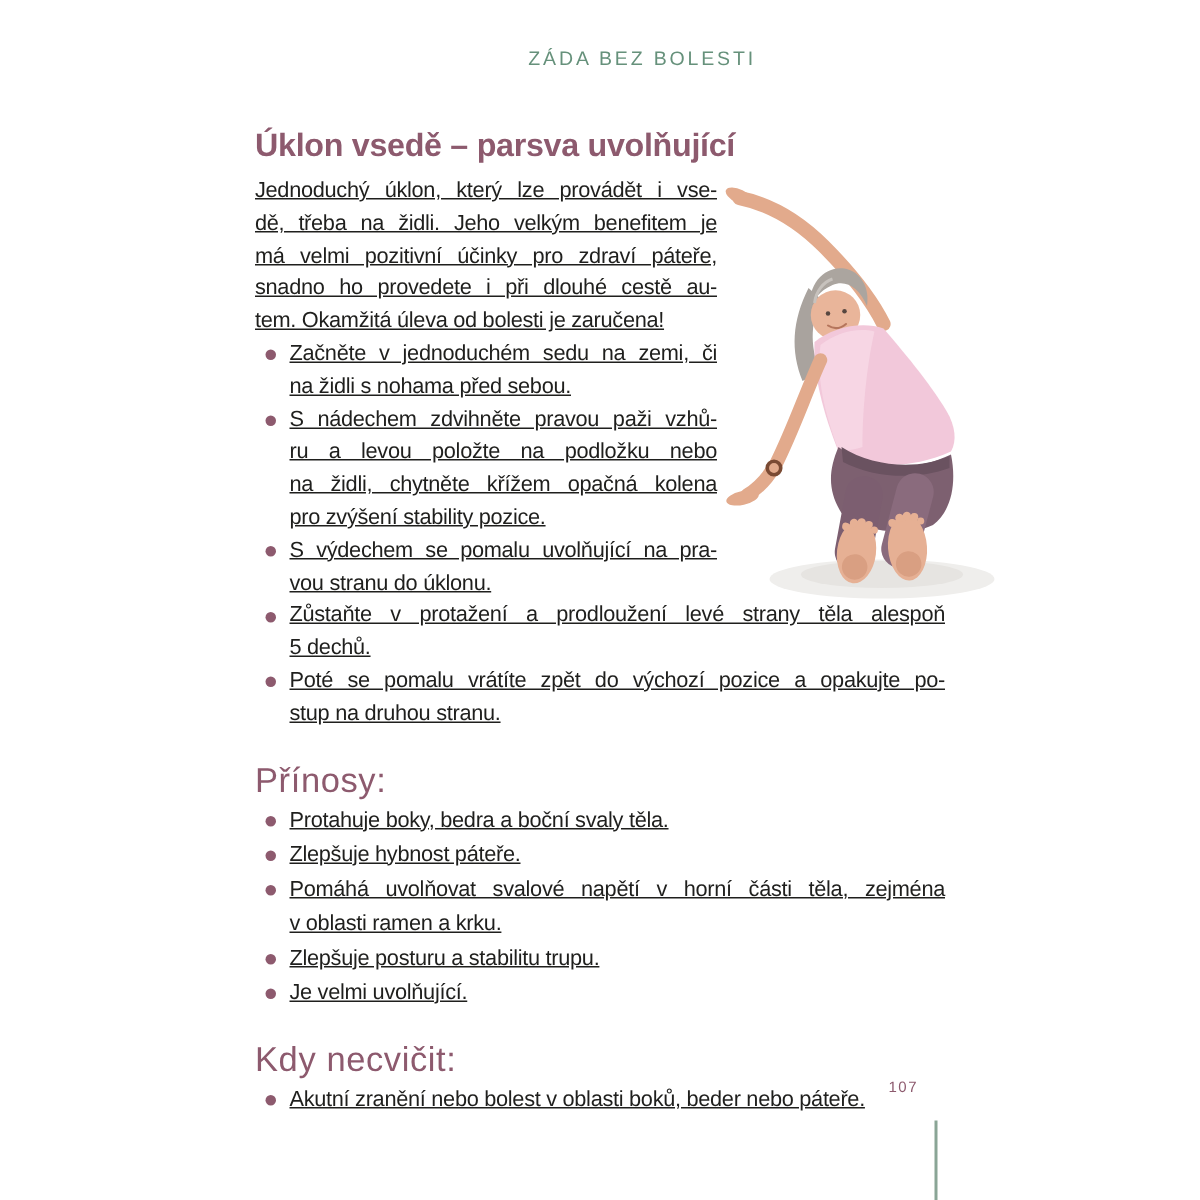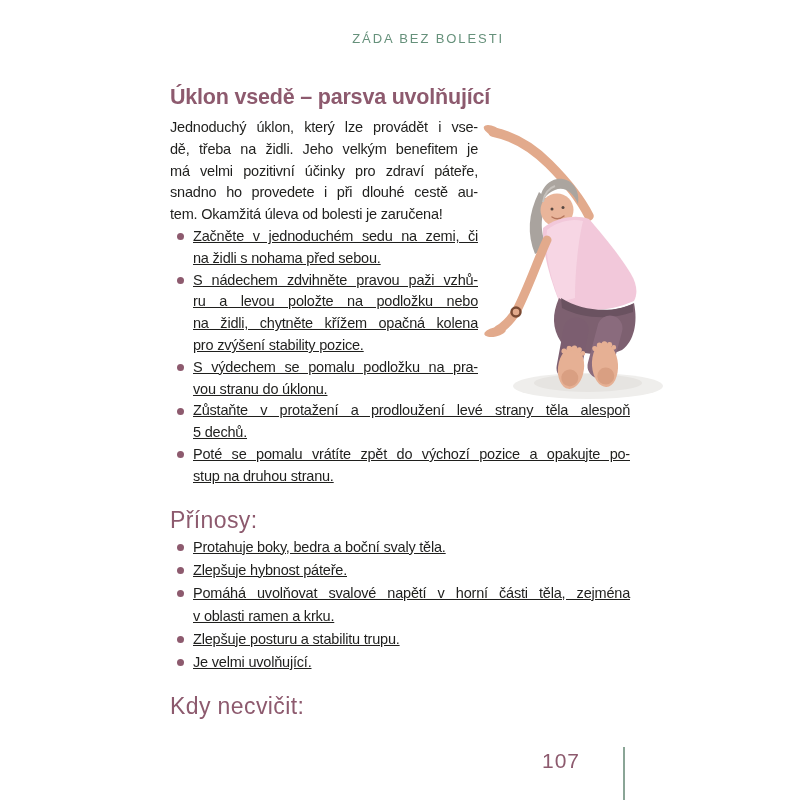--- a/index.html
+++ b/index.html
@@ -29,7 +29,7 @@
     font-size:21.5px;line-height:27px;font-weight:bold;
     color:var(--accent-plum);letter-spacing:-0.2px;
   }
-  .intro{width:308px;}
+  .intro{width:308px;text-decoration:underline;}
   .line{min-height:21.8px;}
   .fill{text-align:justify;text-align-last:justify;}
 

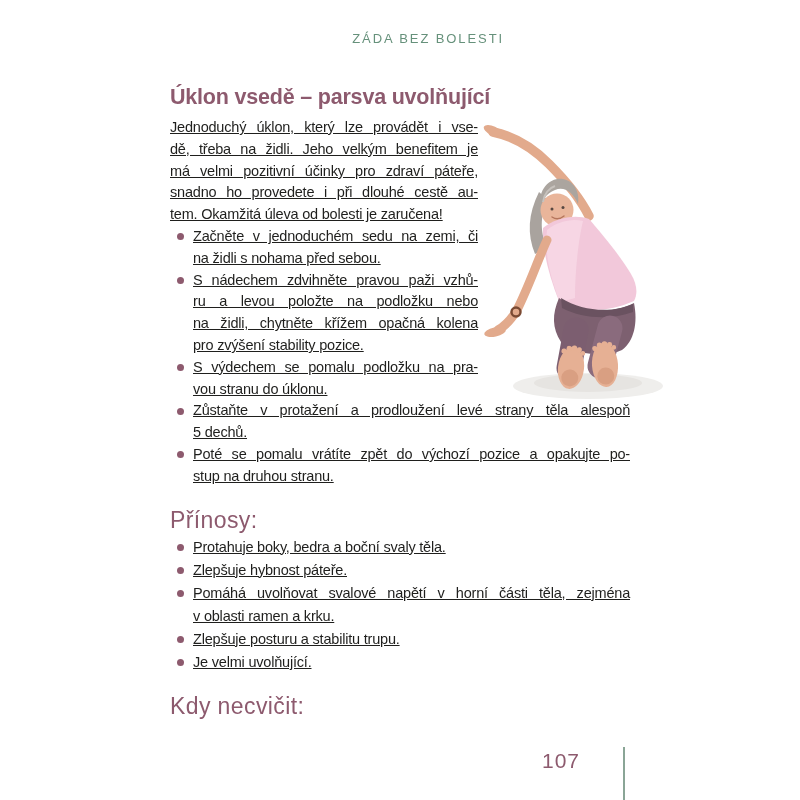--- a/index.html
+++ b/index.html
@@ -164,7 +164,7 @@
         <div class="bullet-item narrow">
           <span class="bullet-marker"></span>
           <div class="bullet-text">
-            <div class="line fill">S výdechem se pomalu podložku na pra-</div>
+            <div class="line fill">S výdechem se pomalu uvolňující na pra-</div>
             <div class="line">vou stranu do úklonu.</div>
           </div>
         </div>

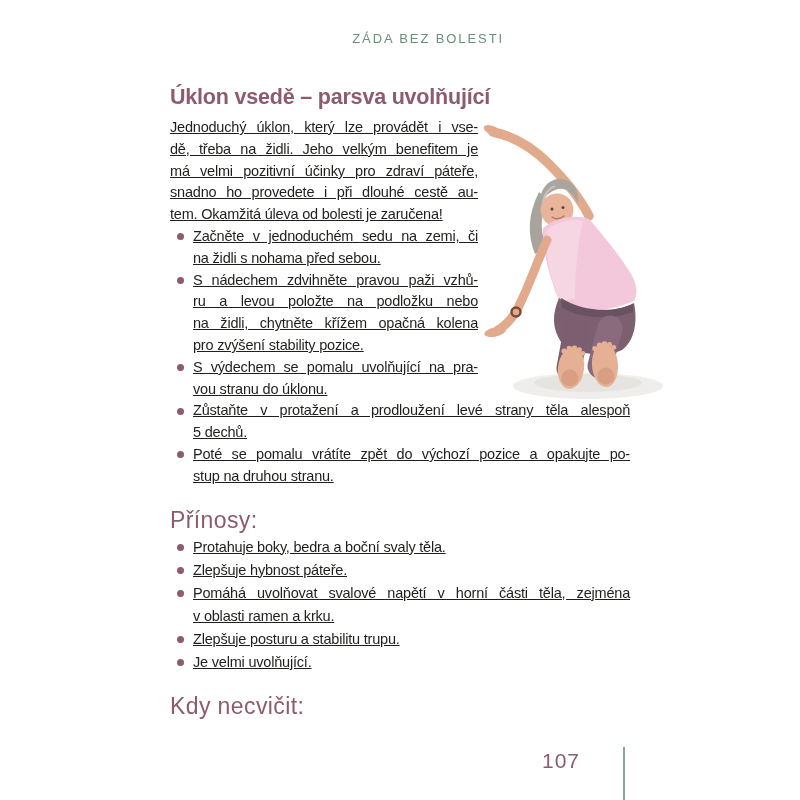--- a/index.html
+++ b/index.html
@@ -220,6 +220,14 @@
       </div>
 
     <h2 class="section-head">Kdy necvičit:</h2>
+    <div class="bullets contraindications">
+        <div class="bullet-item">
+          <span class="bullet-marker"></span>
+          <div class="bullet-text">
+            <div class="line">Akutní zranění nebo bolest v oblasti boků, beder nebo páteře.</div>
+          </div>
+        </div>
+      </div>
   </div>
 
   <div class="page-number">107</div>

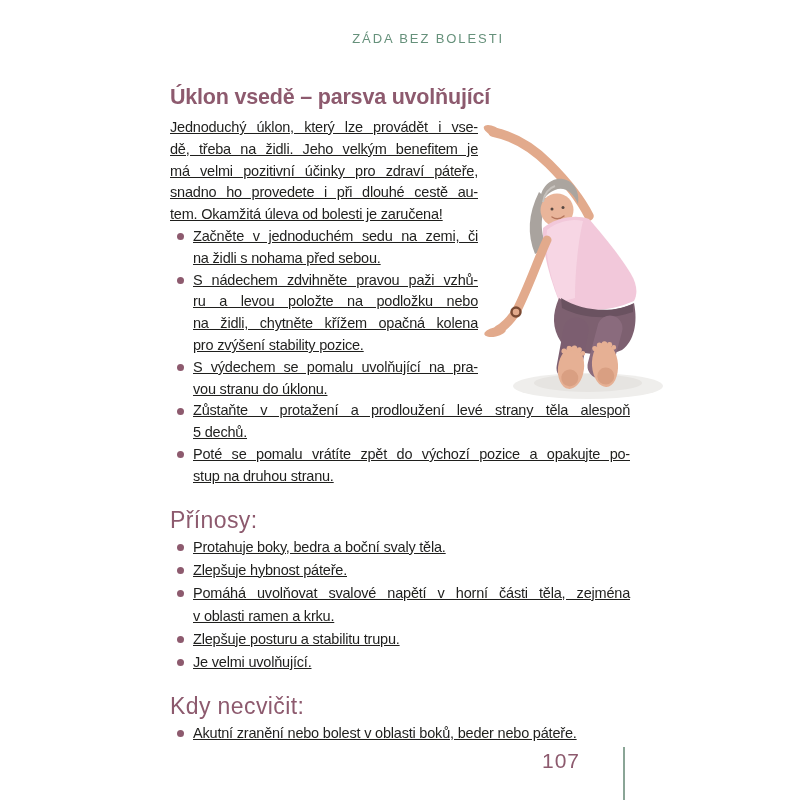--- a/index.html
+++ b/index.html
@@ -54,9 +54,9 @@
   .pose-photo{position:absolute;left:483px;top:122px;width:200px;height:290px;}
 
   .page-number{
-    position:absolute;top:749px;left:542px;width:70px;
-    text-align:left;color:var(--accent-plum);
-    font-size:21px;letter-spacing:1px;
+    position:absolute;top:720px;left:542px;width:70px;
+    text-align:right;color:var(--accent-plum);
+    font-size:10px;letter-spacing:1px;
   }
   .footer-rule{
     position:absolute;left:623px;top:747px;width:2px;height:53px;

